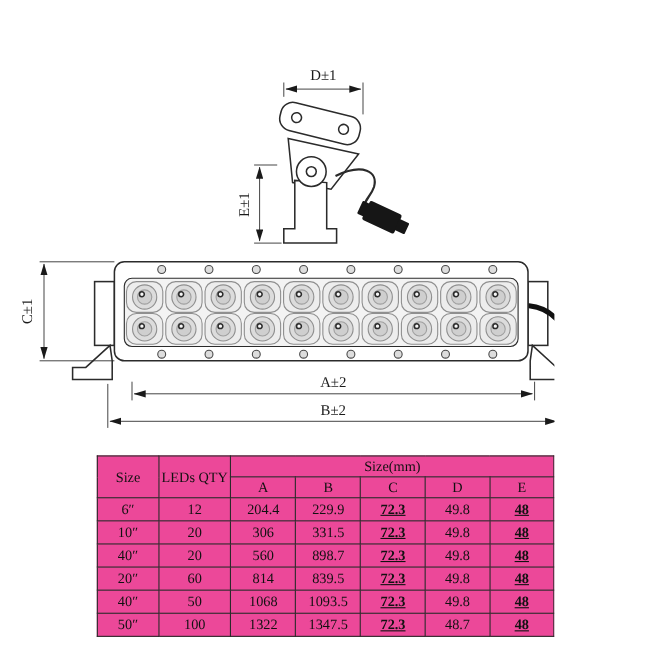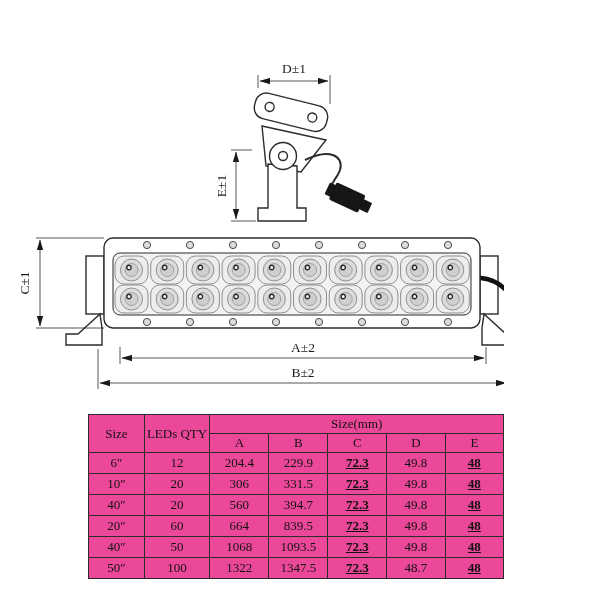--- a/index.html
+++ b/index.html
@@ -203,7 +203,7 @@
         <td>40″</td>
         <td>20</td>
         <td>560</td>
-        <td>394.7</td>
+        <td>898.7</td>
         <td class="bold">72.3</td>
         <td>49.8</td>
         <td class="bold">48</td>

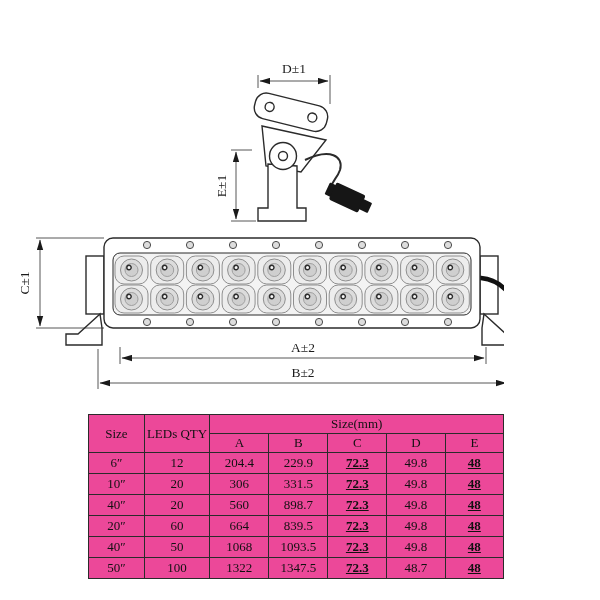--- a/index.html
+++ b/index.html
@@ -211,7 +211,7 @@
       <tr>
         <td>20″</td>
         <td>60</td>
-        <td>664</td>
+        <td>814</td>
         <td>839.5</td>
         <td class="bold">72.3</td>
         <td>49.8</td>

